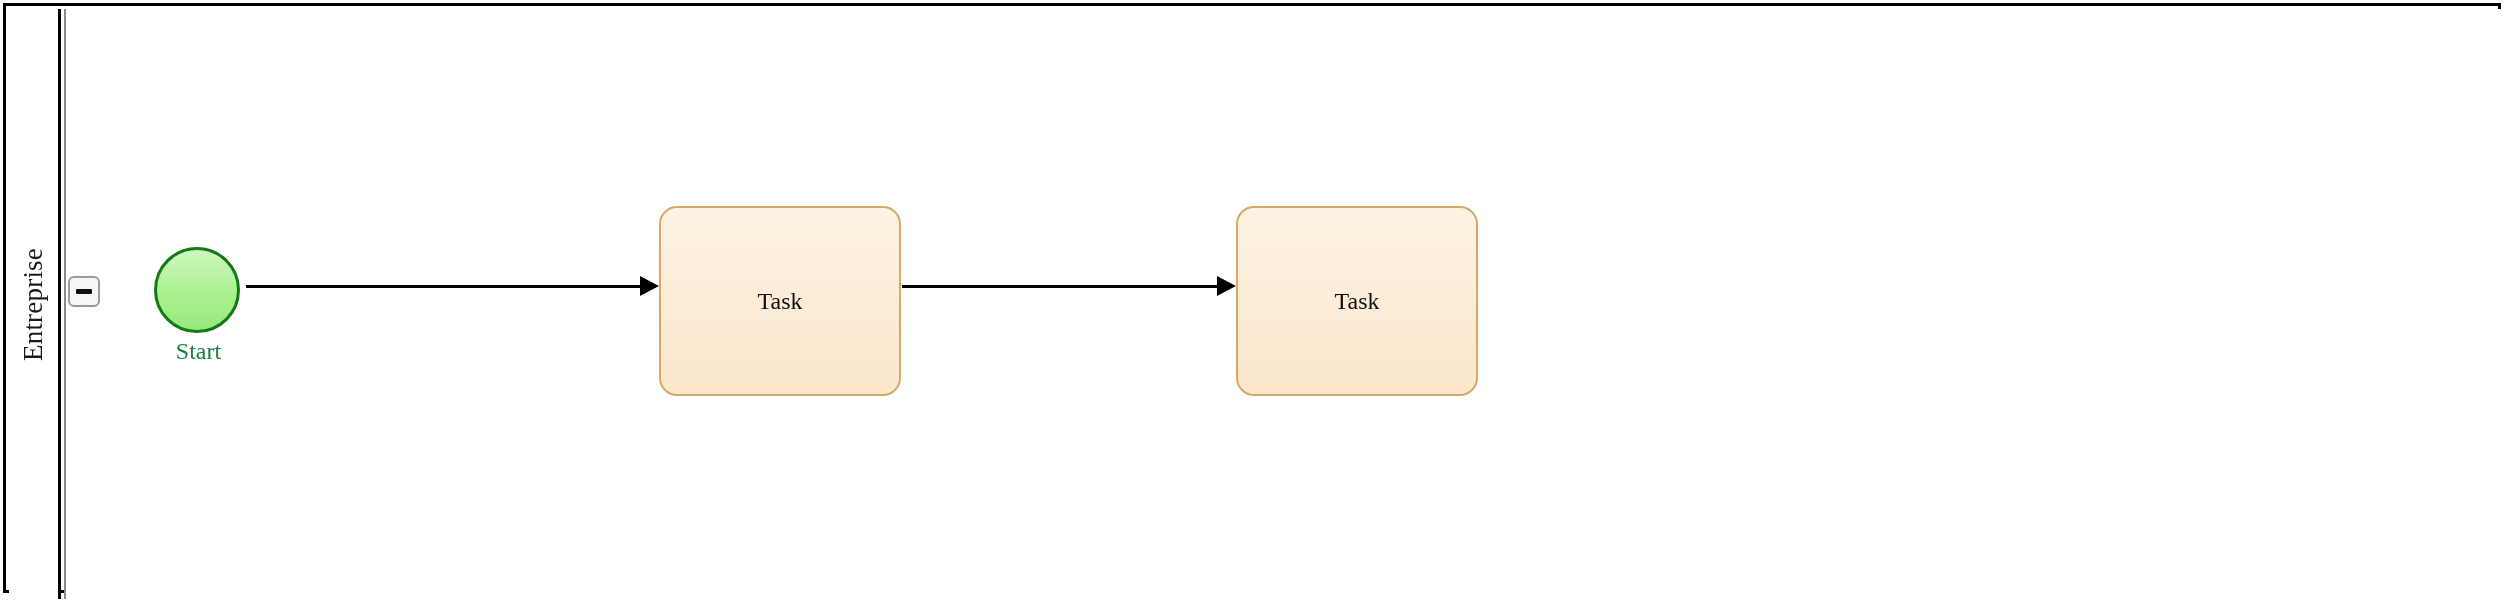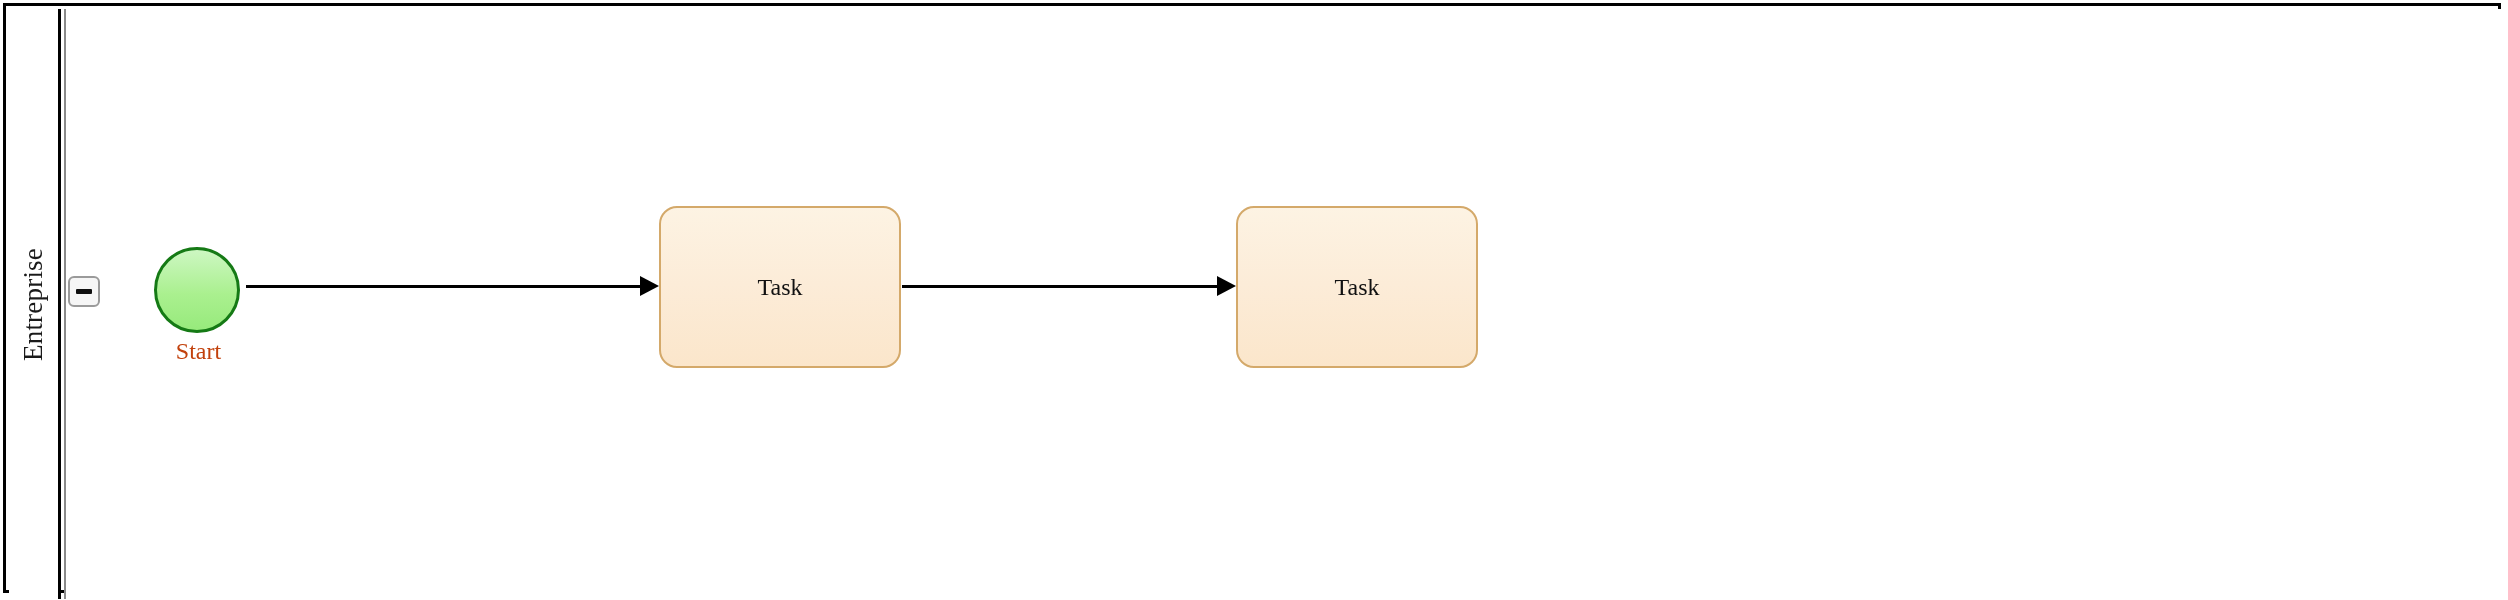--- a/index.html
+++ b/index.html
@@ -119,7 +119,7 @@
     position: absolute;
     box-sizing: border-box;
     width: 242px;
-    height: 162px;
+    height: 190px;
     border: 2px solid #d4a96a;
     border-radius: 18px;
     background: linear-gradient(to bottom, #fdf3e3 0%, #fcecd8 48%, #fbe6cb 100%);

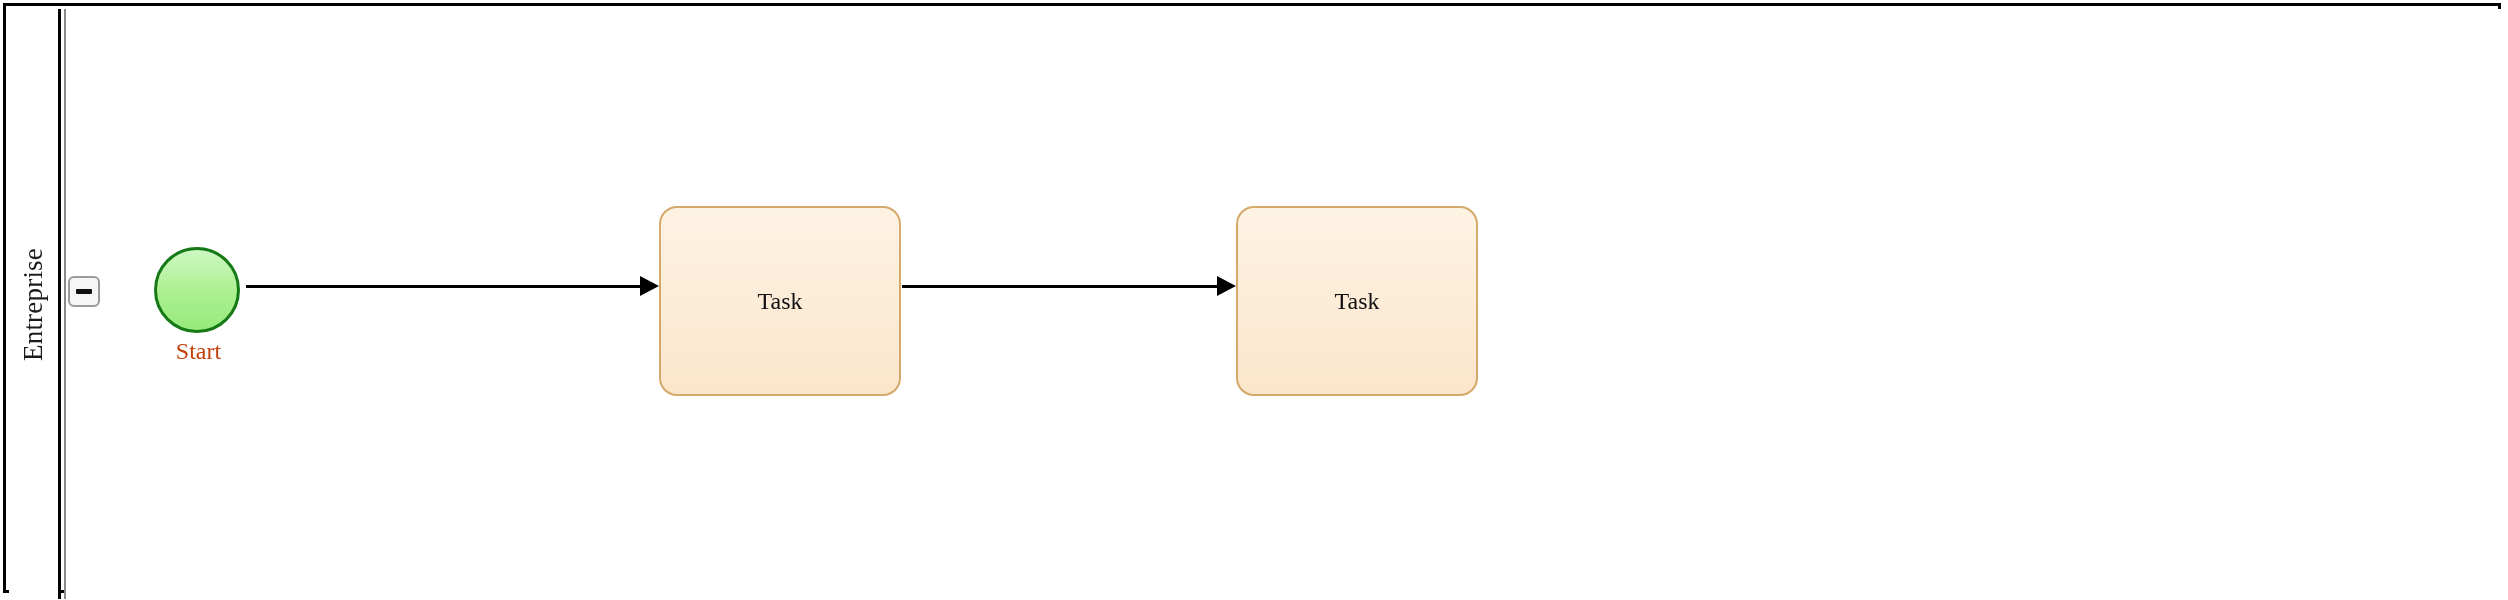--- a/index.html
+++ b/index.html
@@ -110,7 +110,7 @@
     width: 165px;
     text-align: center;
     font-size: 24px;
-    color: #c2410c;
+    color: #15803d;
     font-family: "Liberation Serif", "DejaVu Serif", serif;
   }
 

